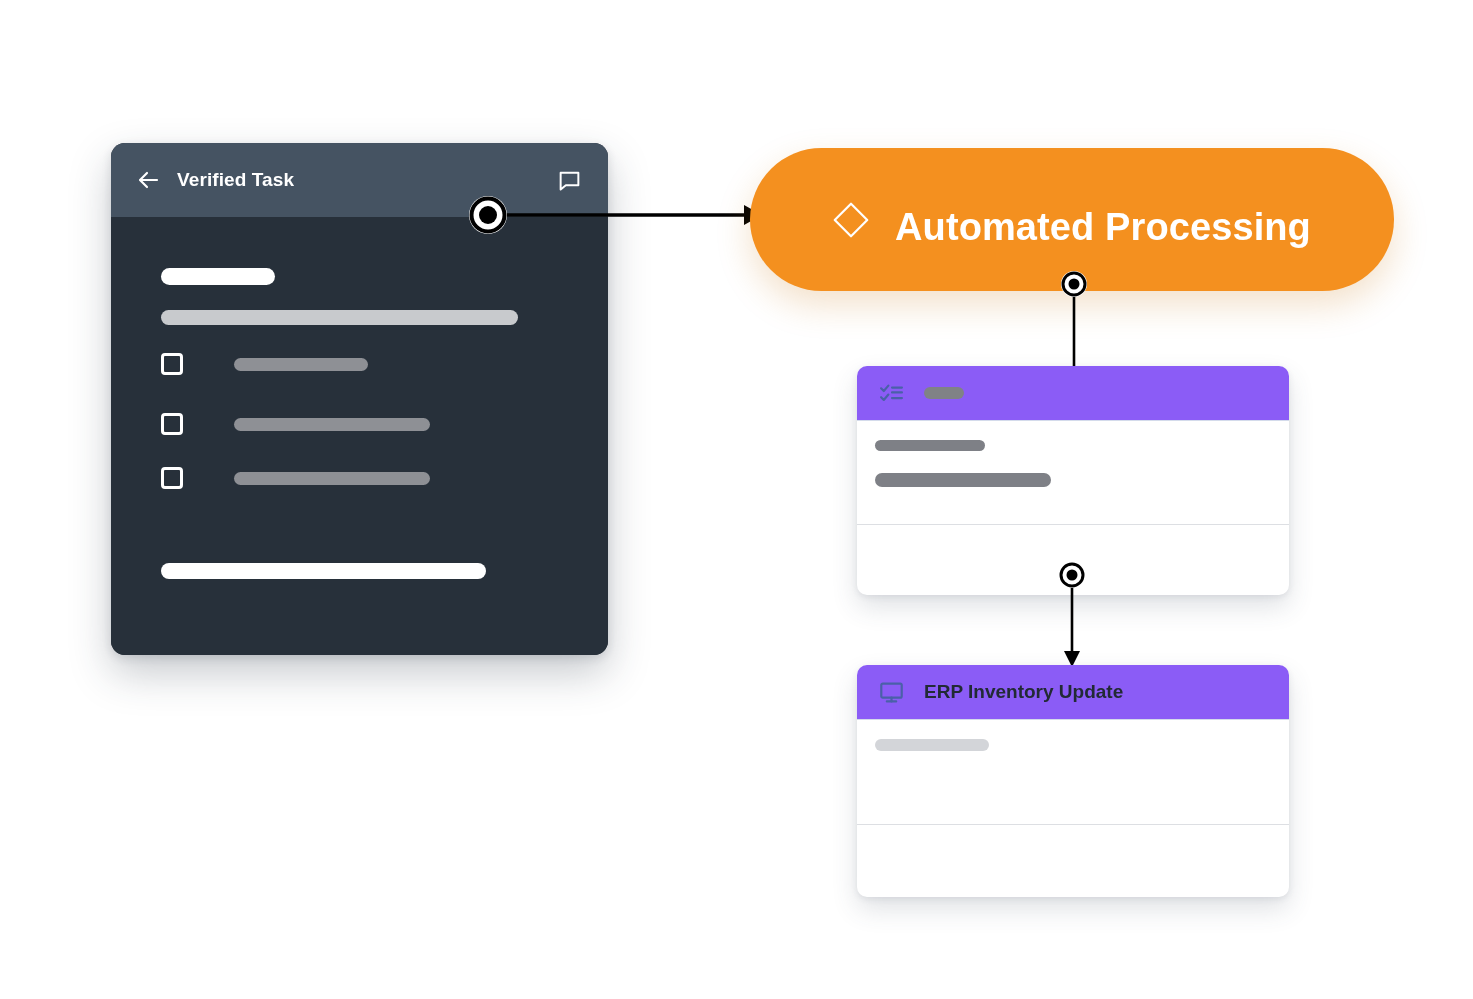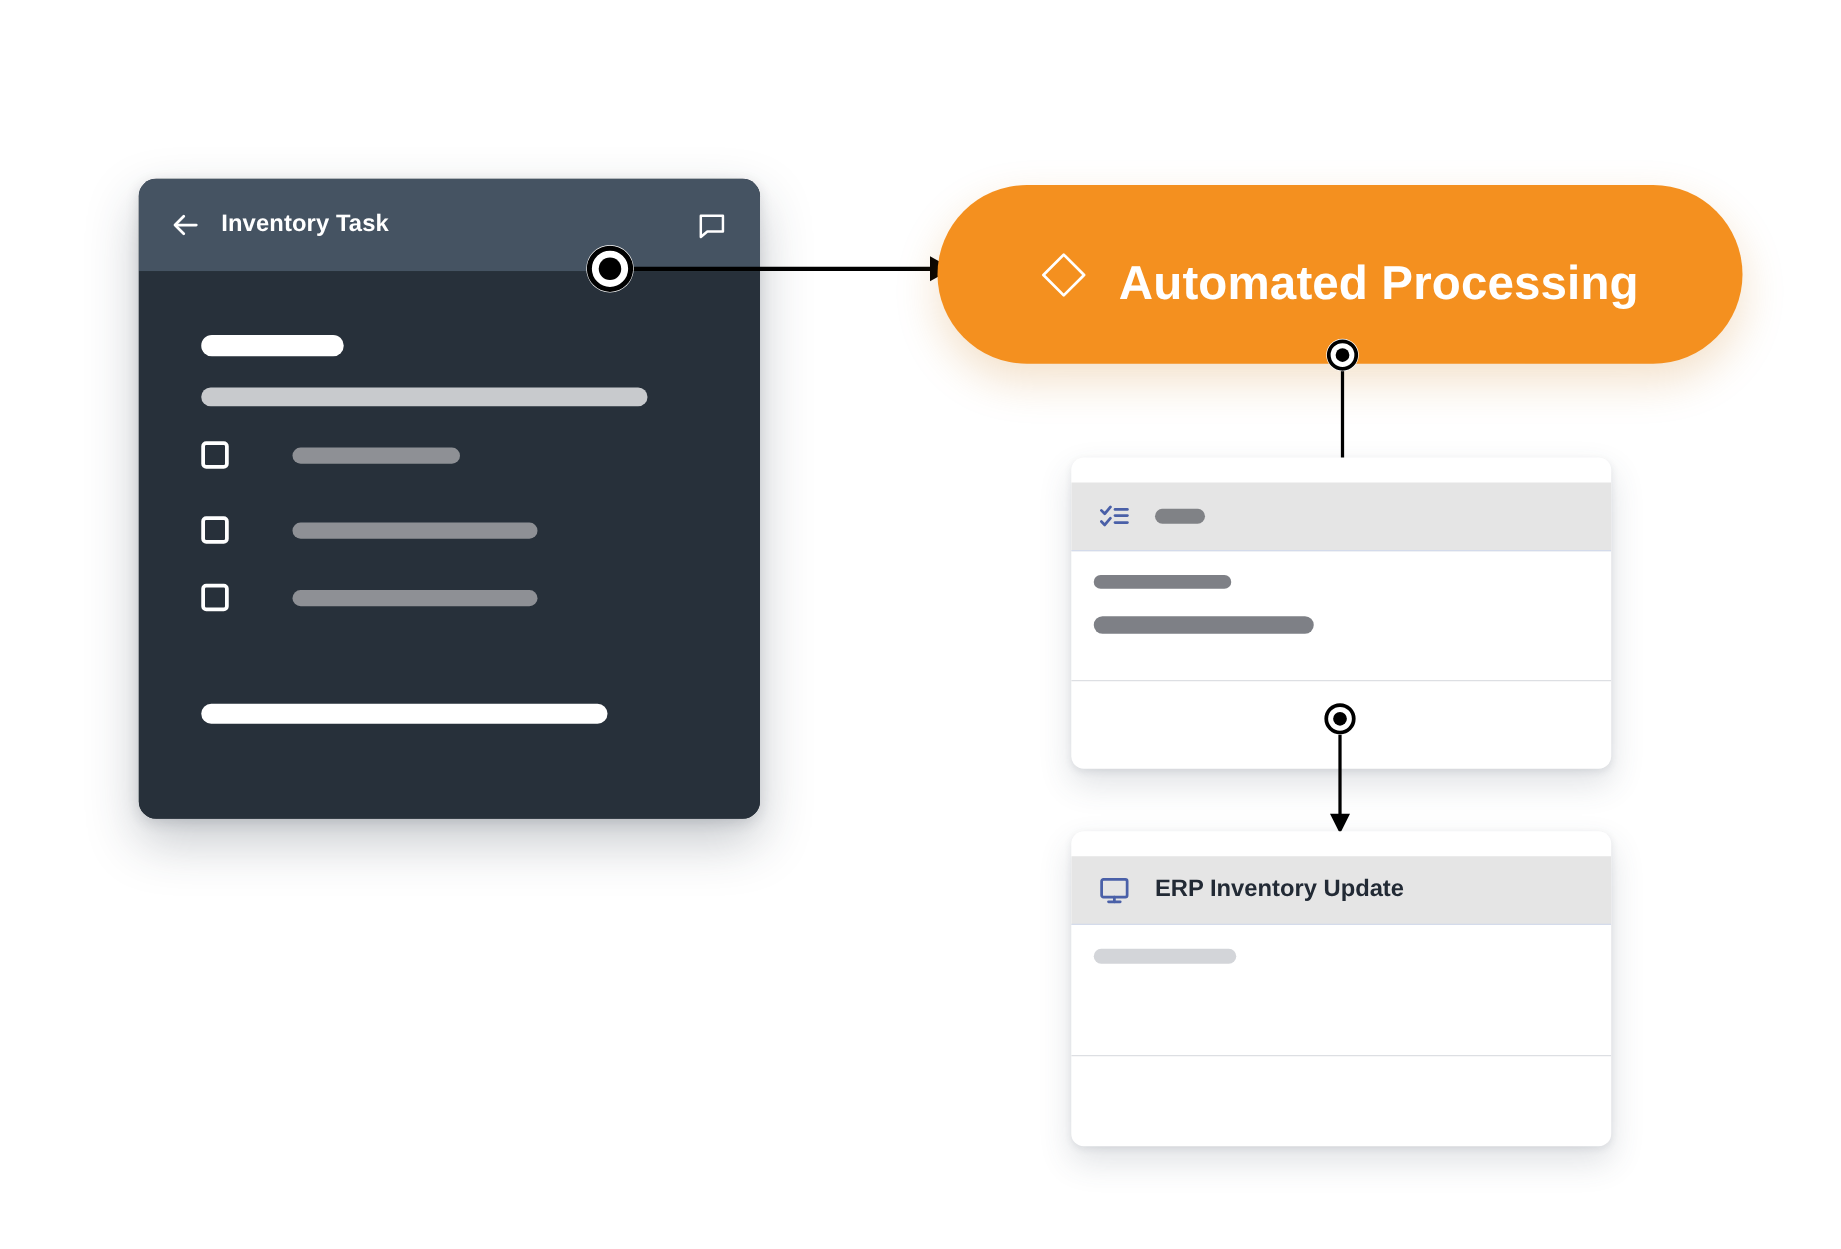--- a/index.html
+++ b/index.html
@@ -216,7 +216,7 @@
           <polyline points="10,5 3,12 10,19"></polyline>
         </svg>
       </span>
-      <span id="task-card-title">Inventory Task</span>
+      <span id="task-card-title">Verified Task</span>
       <span class="comment-icon">
         <svg viewBox="0 0 24 24" width="25" height="25" fill="none" stroke="#ffffff" stroke-width="1.9" stroke-linecap="round" stroke-linejoin="round">
           <path d="M3.5 4.5 h17 v12 h-12 l-5 4.2 z"></path>

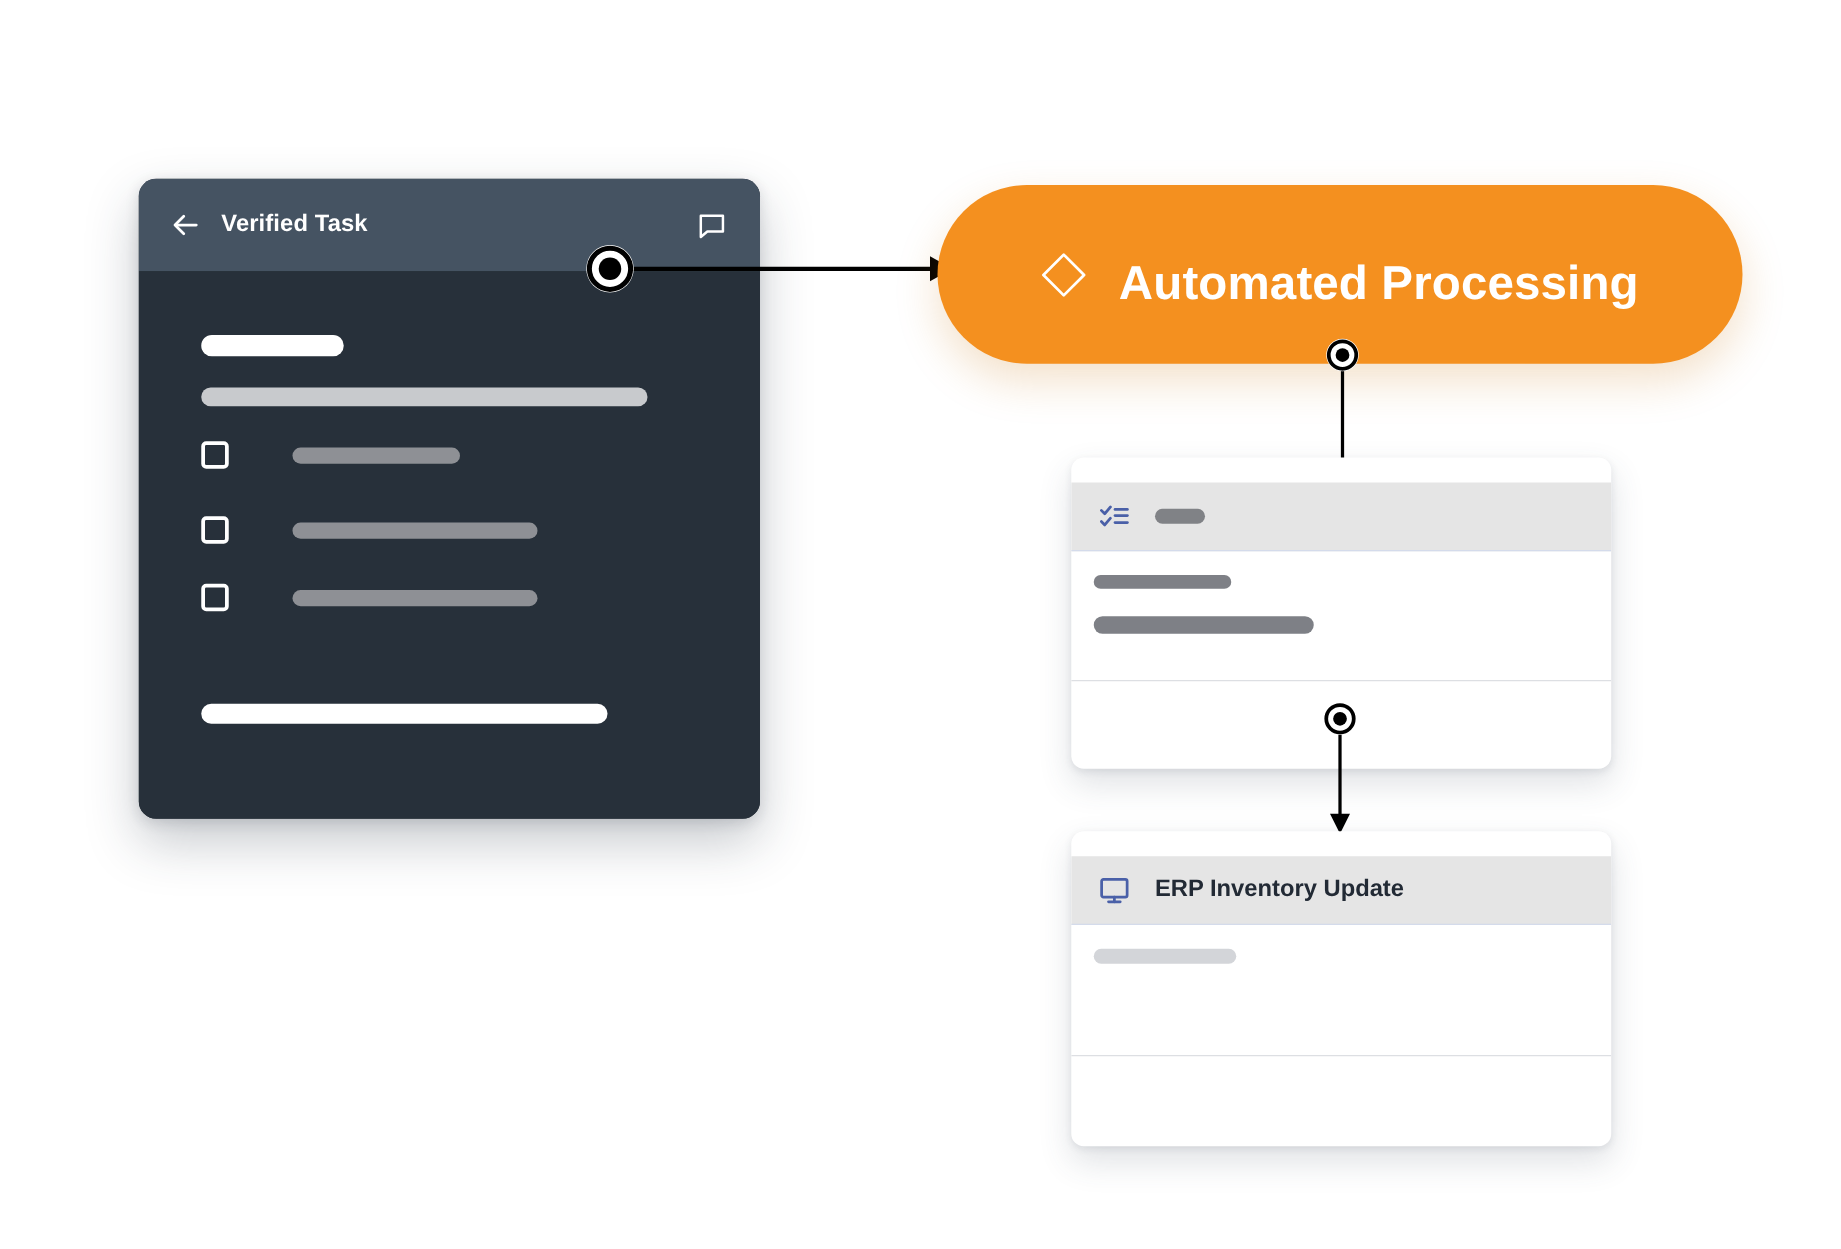--- a/index.html
+++ b/index.html
@@ -149,13 +149,12 @@
   }
   .node-card-header {
     height: 55px;
-    background: #e5e5e5;
+    background: #8b5cf6;
     display: flex;
     align-items: center;
     padding: 0 22px;
     box-sizing: border-box;
     border-bottom: 1px solid #d4dbeb;
-    margin-top: 20px;
   }
   .node-icon {
     width: 25px;

